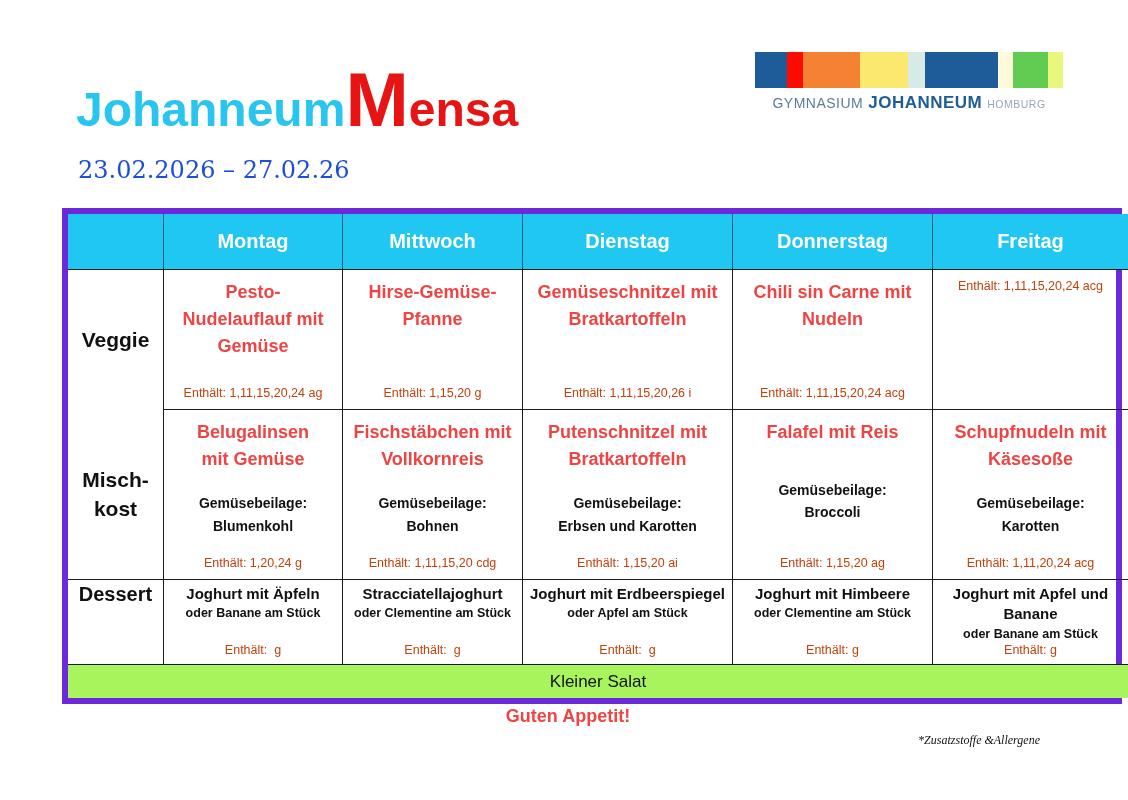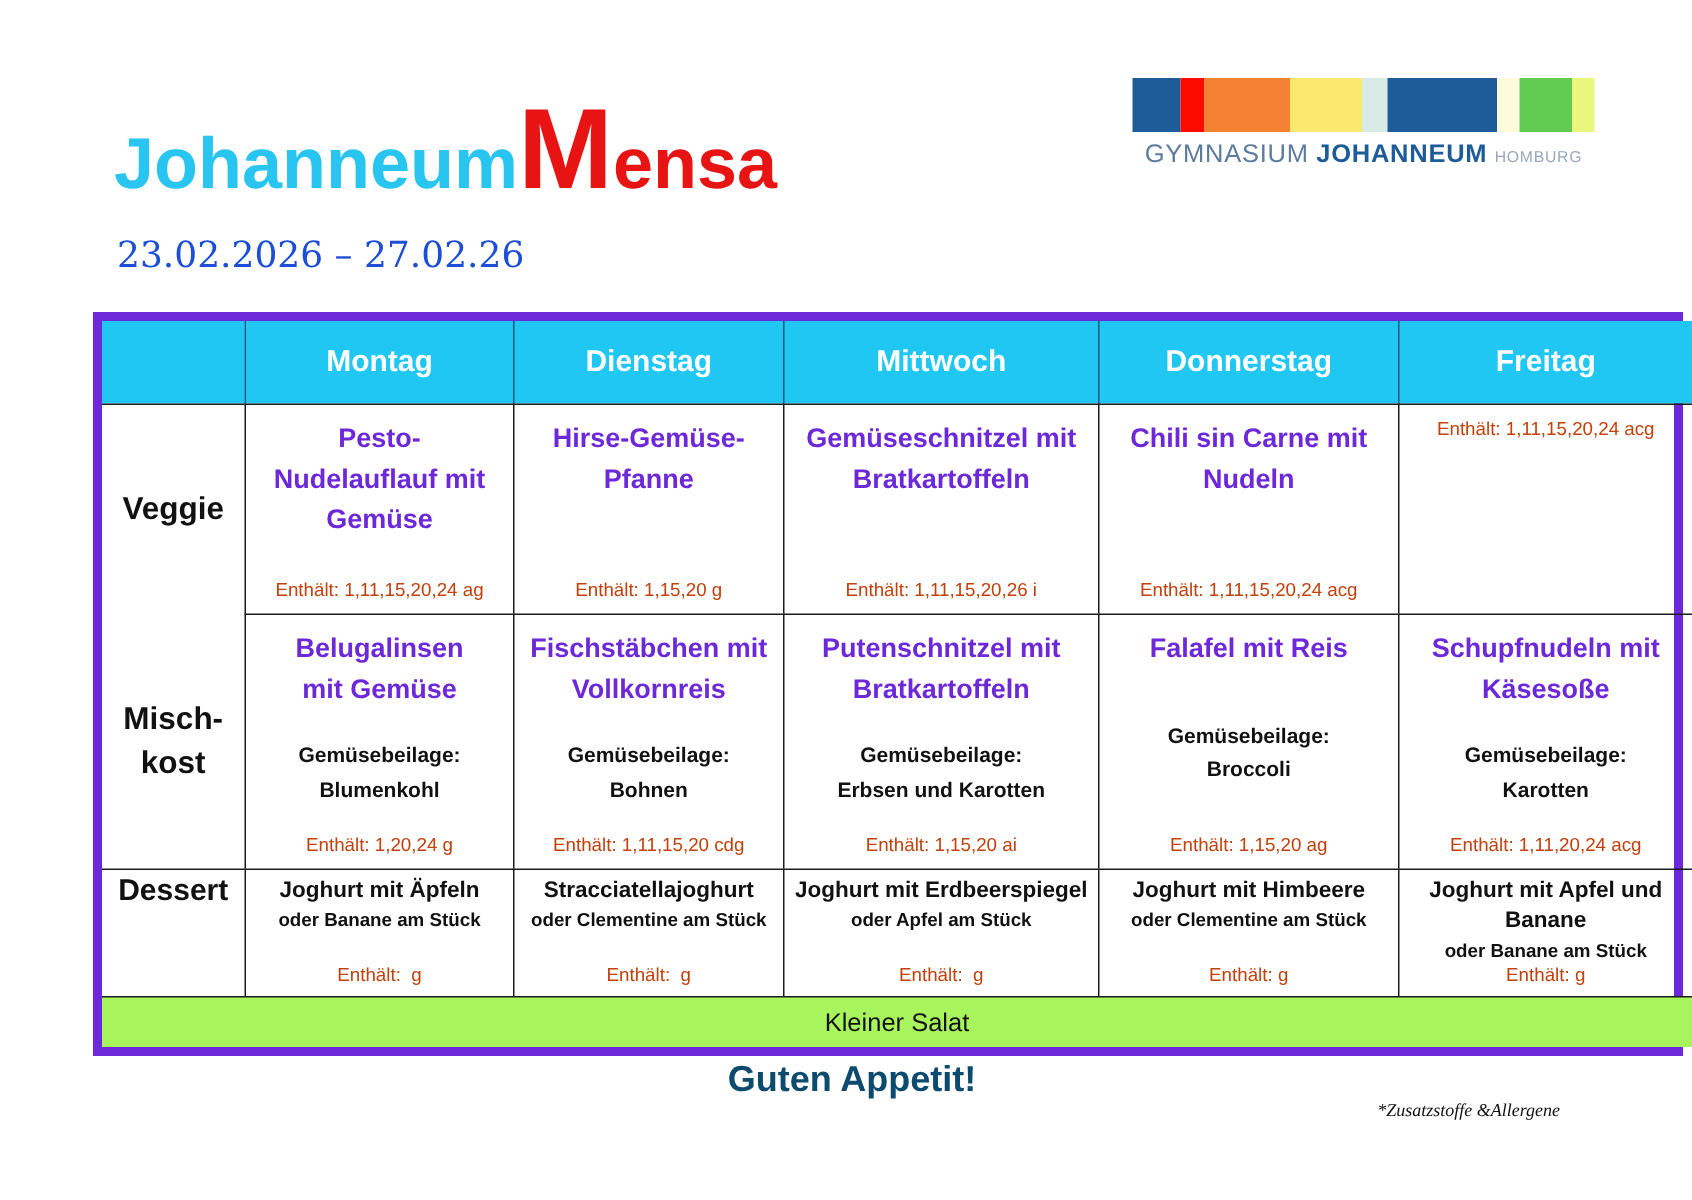--- a/index.html
+++ b/index.html
@@ -29,7 +29,7 @@
   .logo-bar .seg:nth-child(8) { flex: 35; }
   .logo-bar .seg:nth-child(9) { flex: 15; }
   .logo-text { margin-top: 5px; text-align: center; white-space: nowrap; letter-spacing: 0.5px; }
-  .logo-text .ln-reg  { color: #5d7b9d; font-size: 17px; }
+  .logo-text .ln-reg  { color: #5d7b9d; font-size: 14px; }
   .logo-text .ln-bold { color: #1d5c99; font-size: 17px; font-weight: bold; }
   .logo-text .ln-city { color: #97a6ba; font-size: 10.5px; }
 

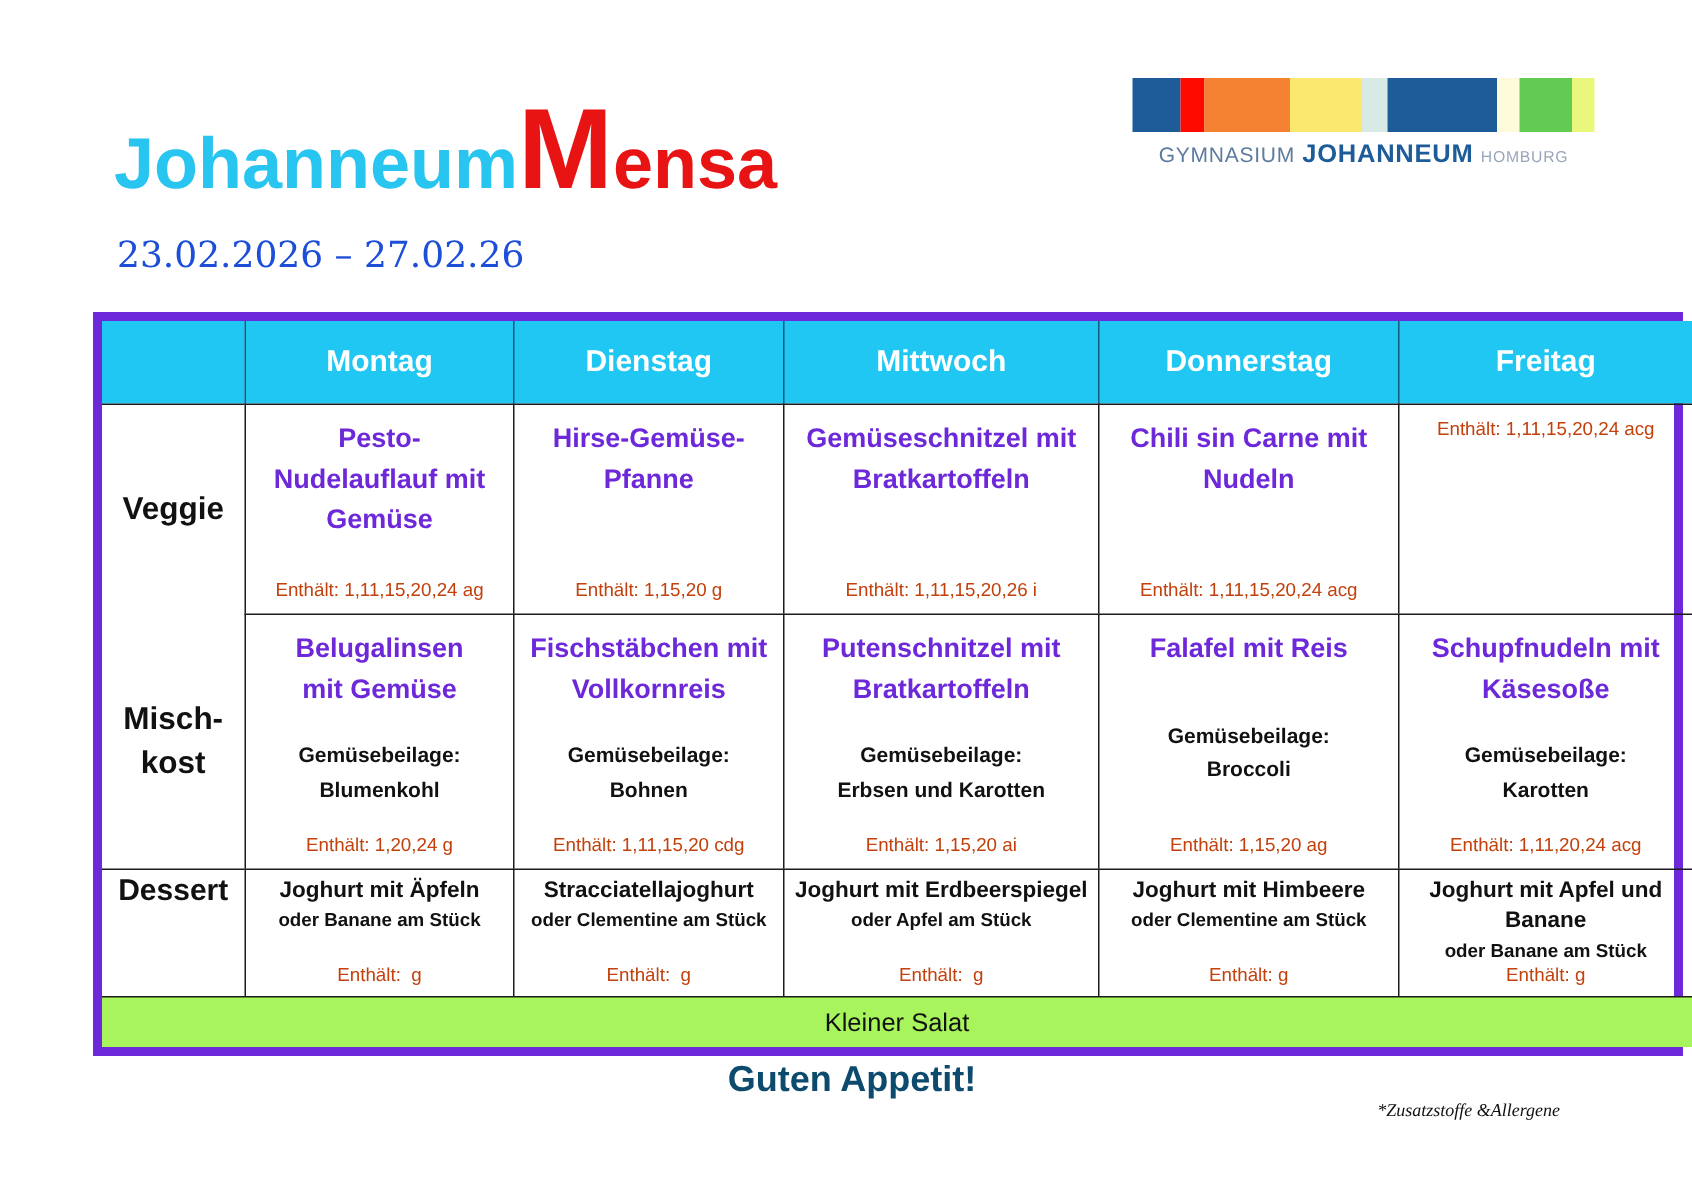--- a/index.html
+++ b/index.html
@@ -127,8 +127,8 @@
 
     <div class="cell day-header"></div>
     <div class="cell day-header bl">Montag</div>
+    <div class="cell day-header bl">Mittwoch</div>
     <div class="cell day-header bl">Dienstag</div>
-    <div class="cell day-header bl">Mittwoch</div>
     <div class="cell day-header bl">Donnerstag</div>
     <div class="cell day-header bl">Freitag</div>
 

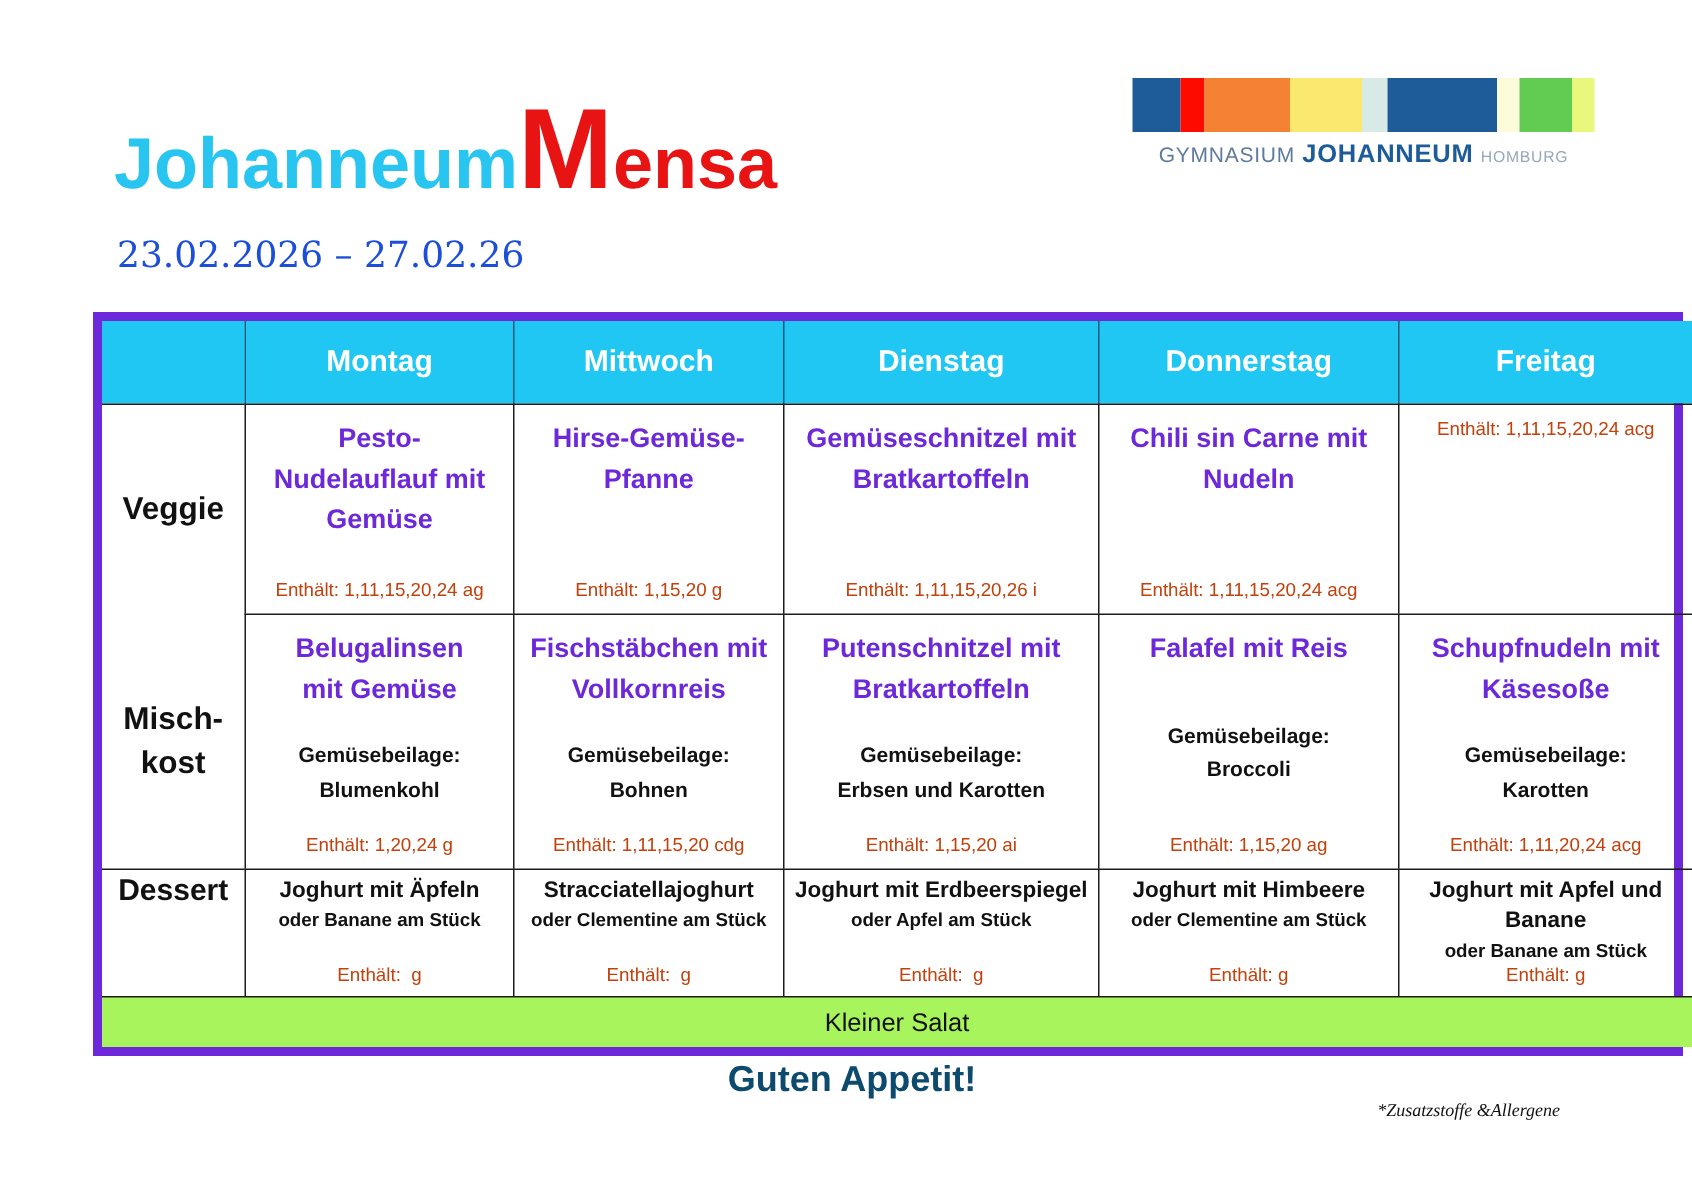--- a/index.html
+++ b/index.html
@@ -66,7 +66,7 @@
     display: flex; flex-direction: column; justify-content: space-between; align-items: center;
     padding: 9px 4px 9px; text-align: center;
   }
-  .meal-name { font-size: 18px; font-weight: bold; color: #6d28d9; line-height: 1.5;
+  .meal-name { font-size: 18px; font-weight: bold; color: #ef4444; line-height: 1.5;
                white-space: pre-line; }
   .beilage-block { line-height: 1.6; }
   .beilage-label, .beilage-value { font-size: 14px; font-weight: bold; color: #111; }

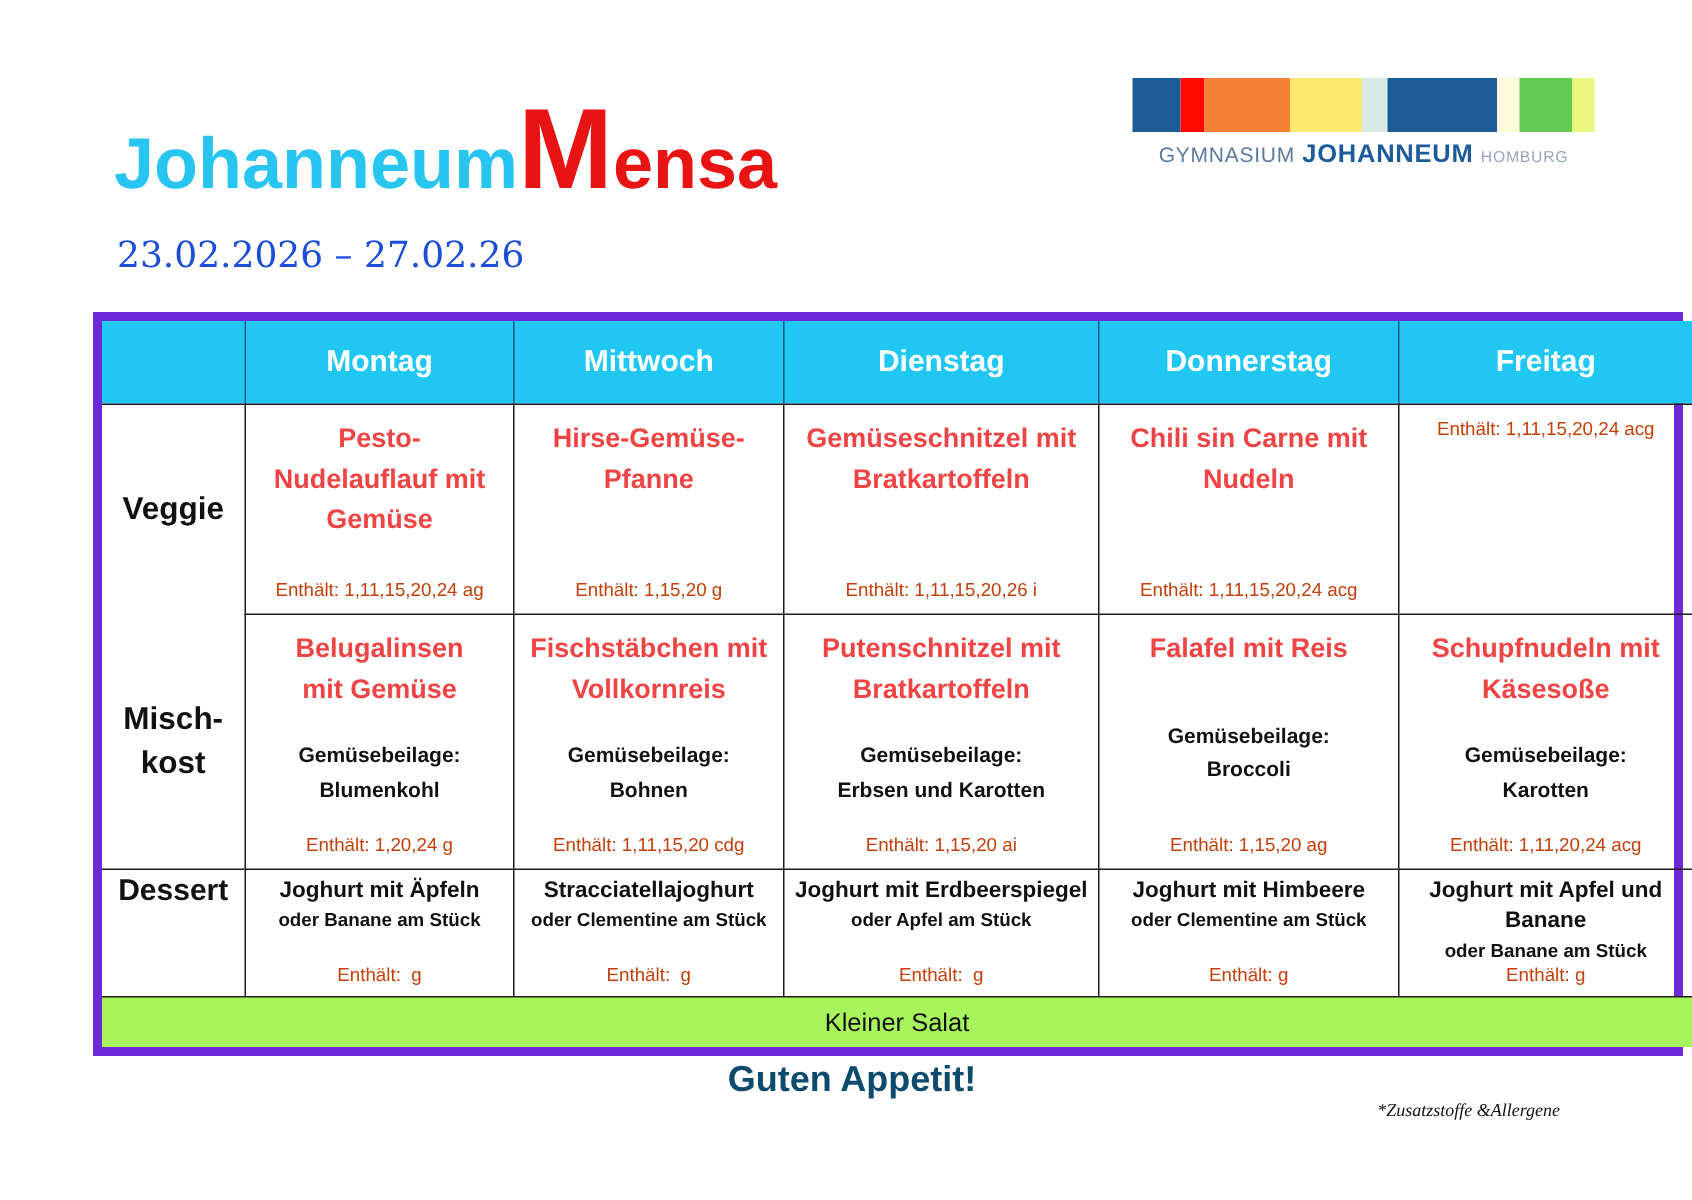--- a/index.html
+++ b/index.html
@@ -86,7 +86,7 @@
 
   
   .appetit { position: absolute; left: 38px; top: 706px; width: 1060px; text-align: center;
-             font-size: 24px; font-weight: bold; color: #0c4a6e; }
+             font-size: 18px; font-weight: bold; color: #ef4444; }
   .footnote { position: absolute; right: 88px; top: 733px;
               font-family: "Liberation Serif", serif; font-style: italic; font-weight: normal;
               font-size: 12px; color: #111; }

